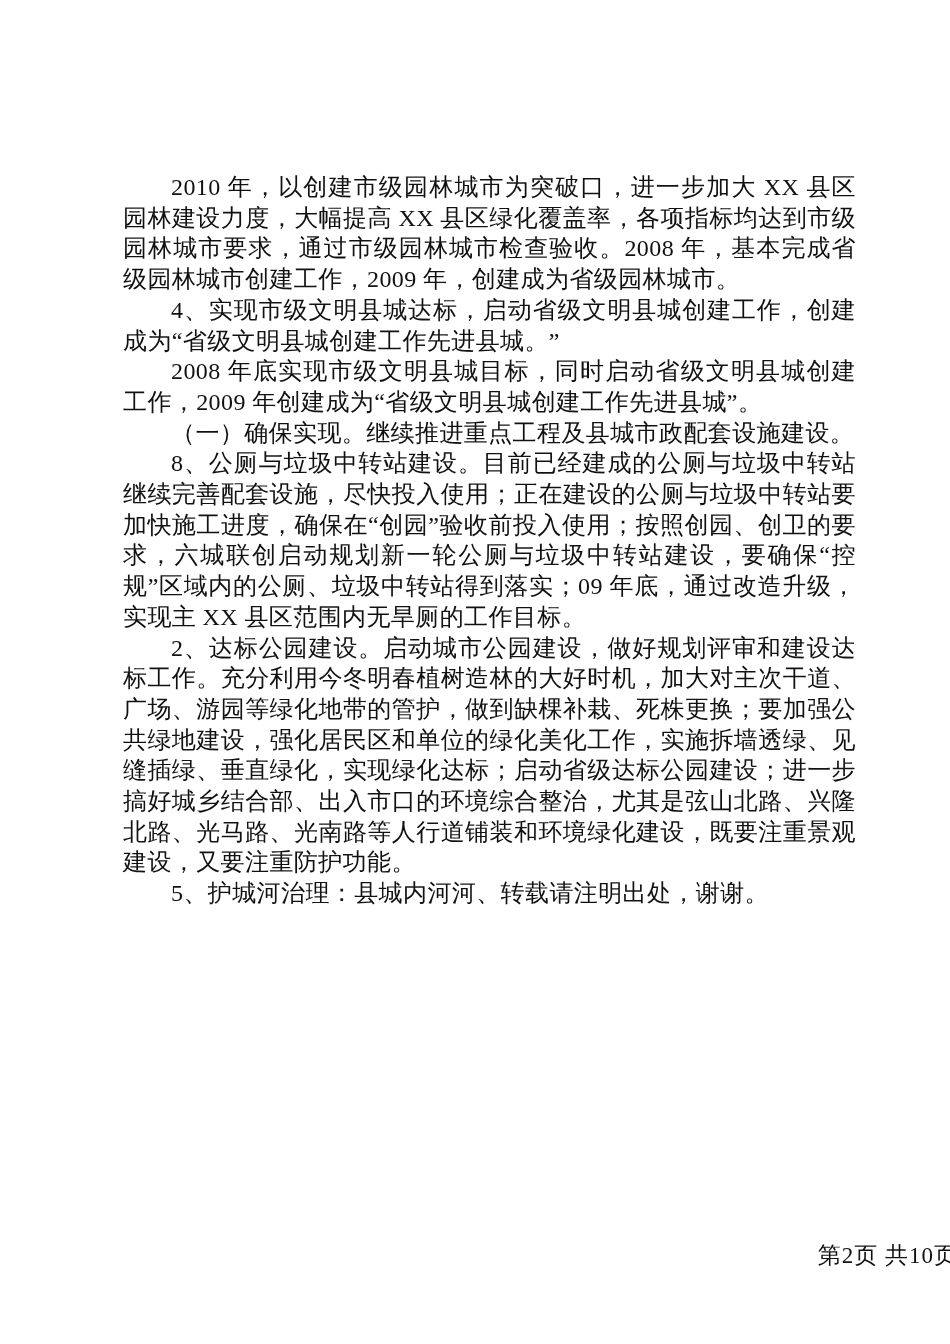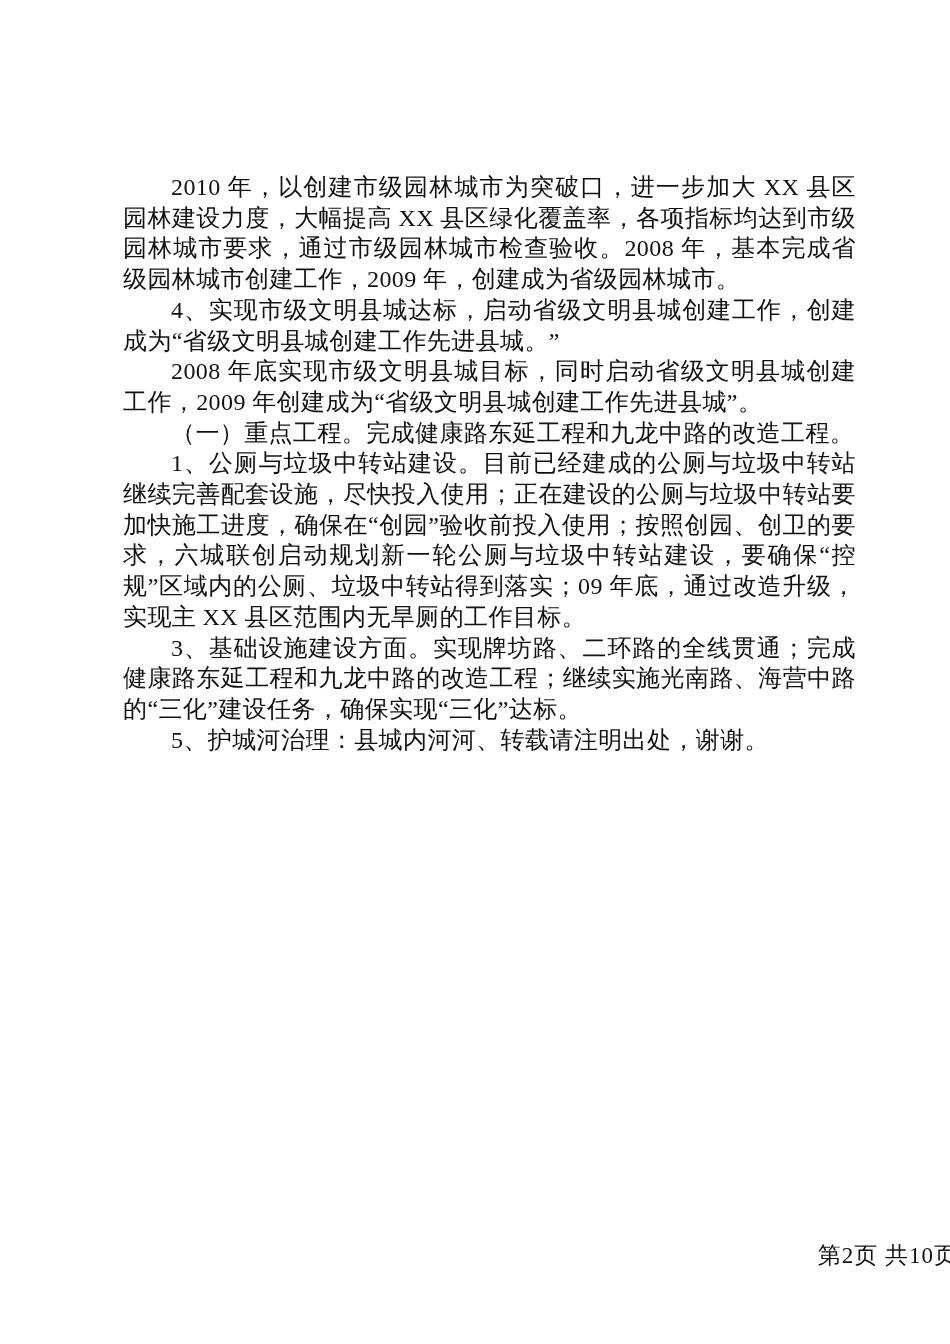--- a/index.html
+++ b/index.html
@@ -50,7 +50,7 @@
     <p class="para">2010 年，以创建市级园林城市为突破口，进一步加大 XX 县区园林建设力度，大幅提高 XX 县区绿化覆盖率，各项指标均达到市级园林城市要求，通过市级园林城市检查验收。2008 年，基本完成省级园林城市创建工作，2009 年，创建成为省级园林城市。</p>
     <p class="para">4、实现市级文明县城达标，启动省级文明县城创建工作，创建成为“省级文明县城创建工作先进县城。”</p>
     <p class="para">2008 年底实现市级文明县城目标，同时启动省级文明县城创建工作，2009 年创建成为“省级文明县城创建工作先进县城”。</p>
-    <p class="para">（一）重点工程。完成健康路东延工程和九龙中路的改造工程。</p>
+    <p class="para">（一）确保实现。继续推进重点工程及县城市政配套设施建设。</p>
     <p class="para">1、公厕与垃圾中转站建设。目前已经建成的公厕与垃圾中转站继续完善配套设施，尽快投入使用；正在建设的公厕与垃圾中转站要加快施工进度，确保在“创园”验收前投入使用；按照创园、创卫的要求，六城联创启动规划新一轮公厕与垃圾中转站建设，要确保“控规”区域内的公厕、垃圾中转站得到落实；09 年底，通过改造升级，实现主 XX 县区范围内无旱厕的工作目标。</p>
     <p class="para">3、基础设施建设方面。实现牌坊路、二环路的全线贯通；完成健康路东延工程和九龙中路的改造工程；继续实施光南路、海营中路的“三化”建设任务，确保实现“三化”达标。</p>
     <p class="para">5、护城河治理：县城内河河、转载请注明出处，谢谢。</p>

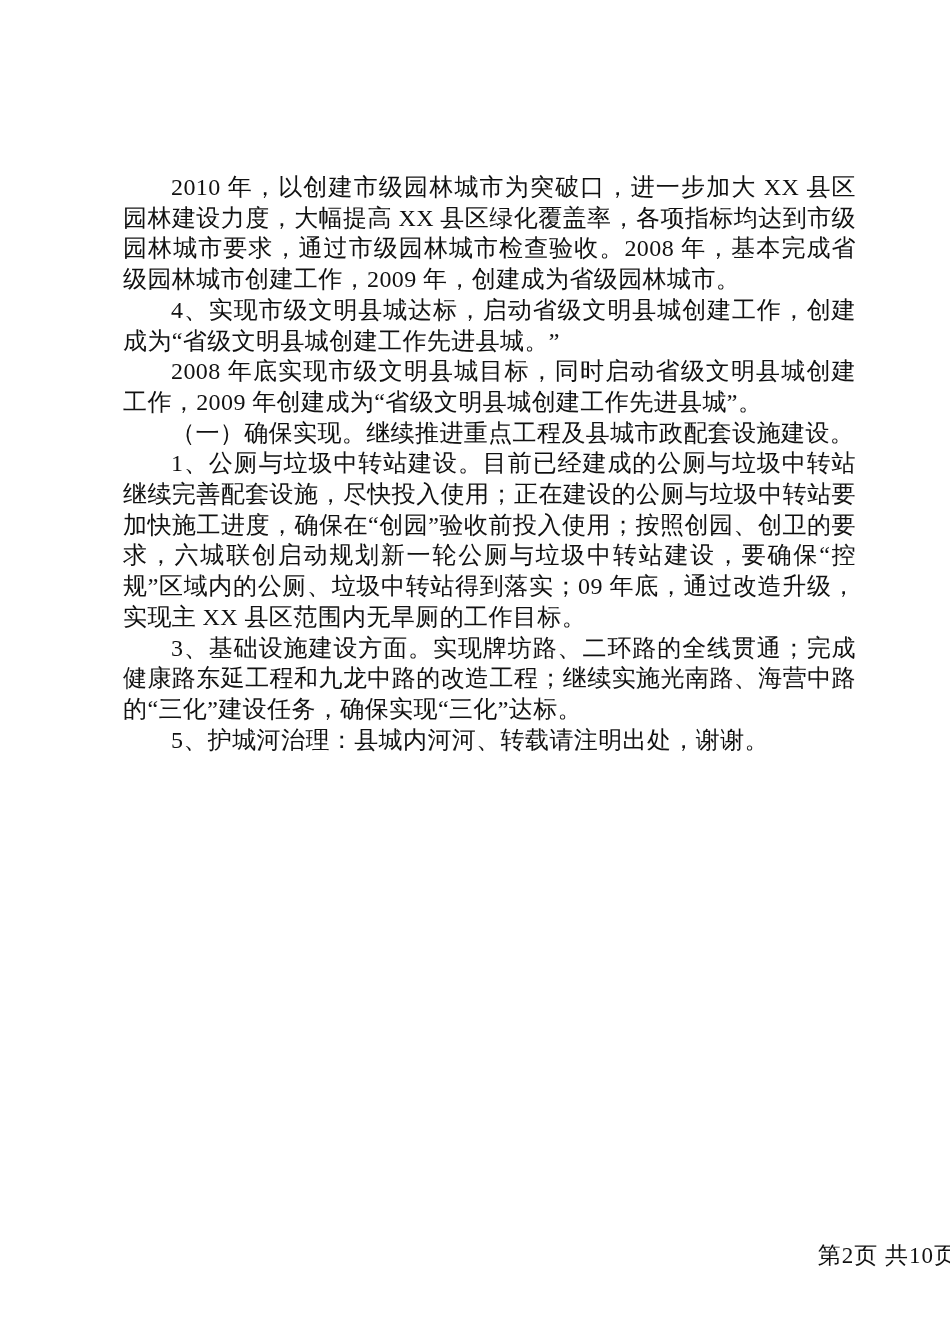--- a/index.html
+++ b/index.html
@@ -51,7 +51,7 @@
     <p class="para">4、实现市级文明县城达标，启动省级文明县城创建工作，创建成为“省级文明县城创建工作先进县城。”</p>
     <p class="para">2008 年底实现市级文明县城目标，同时启动省级文明县城创建工作，2009 年创建成为“省级文明县城创建工作先进县城”。</p>
     <p class="para">（一）确保实现。继续推进重点工程及县城市政配套设施建设。</p>
-    <p class="para">1、公厕与垃圾中转站建设。目前已经建成的公厕与垃圾中转站继续完善配套设施，尽快投入使用；正在建设的公厕与垃圾中转站要加快施工进度，确保在“创园”验收前投入使用；按照创园、创卫的要求，六城联创启动规划新一轮公厕与垃圾中转站建设，要确保“控规”区域内的公厕、垃圾中转站得到落实；09 年底，通过改造升级，实现主 XX 县区范围内无旱厕的工作目标。</p>
+    <p class="para">8、公厕与垃圾中转站建设。目前已经建成的公厕与垃圾中转站继续完善配套设施，尽快投入使用；正在建设的公厕与垃圾中转站要加快施工进度，确保在“创园”验收前投入使用；按照创园、创卫的要求，六城联创启动规划新一轮公厕与垃圾中转站建设，要确保“控规”区域内的公厕、垃圾中转站得到落实；09 年底，通过改造升级，实现主 XX 县区范围内无旱厕的工作目标。</p>
     <p class="para">3、基础设施建设方面。实现牌坊路、二环路的全线贯通；完成健康路东延工程和九龙中路的改造工程；继续实施光南路、海营中路的“三化”建设任务，确保实现“三化”达标。</p>
     <p class="para">5、护城河治理：县城内河河、转载请注明出处，谢谢。</p>
   </div>

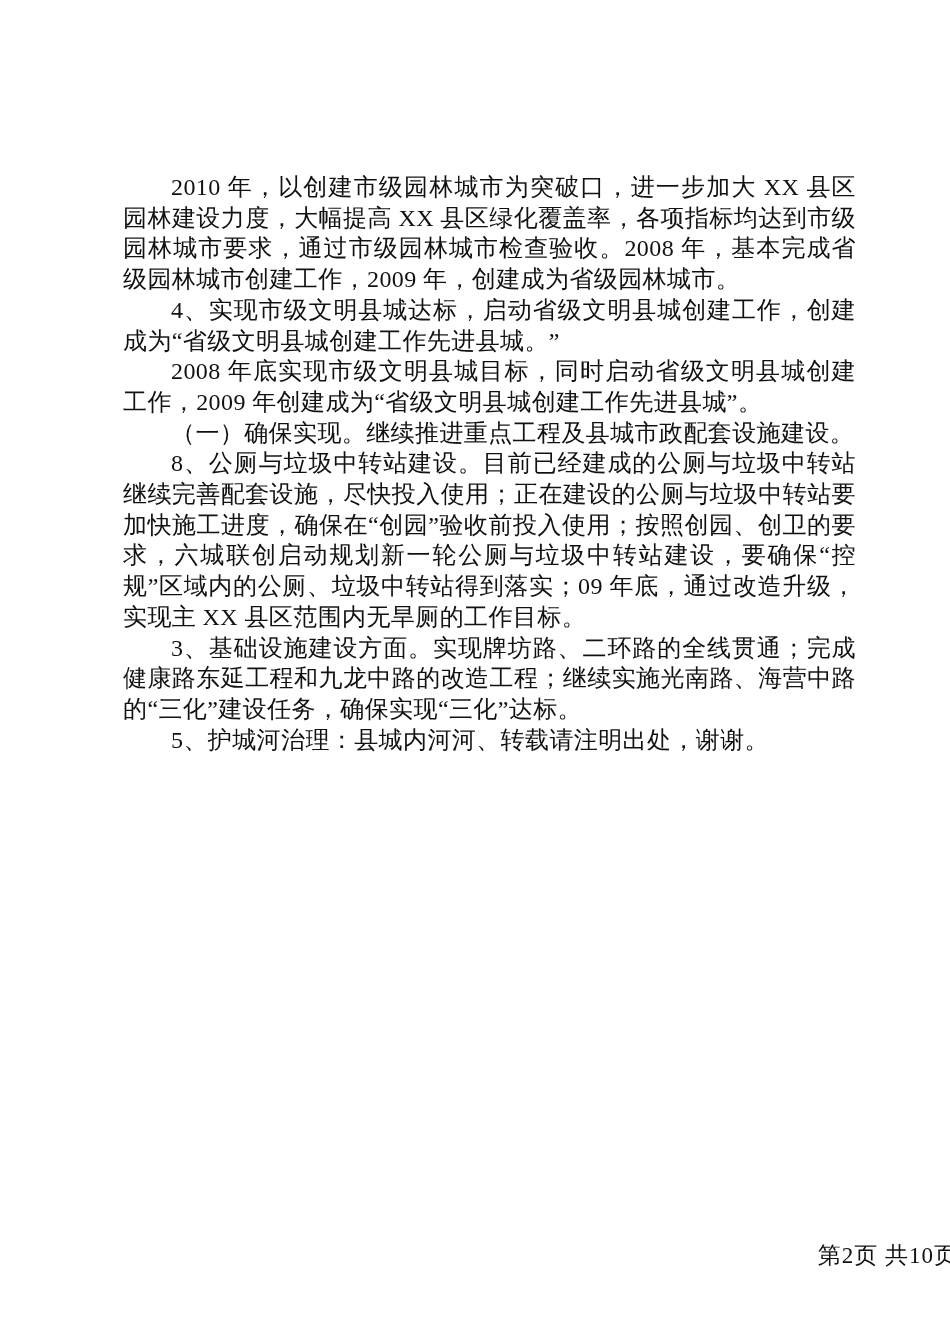--- a/index.html
+++ b/index.html
@@ -52,6 +52,7 @@
     <p class="para">2008 年底实现市级文明县城目标，同时启动省级文明县城创建工作，2009 年创建成为“省级文明县城创建工作先进县城”。</p>
     <p class="para">（一）确保实现。继续推进重点工程及县城市政配套设施建设。</p>
     <p class="para">8、公厕与垃圾中转站建设。目前已经建成的公厕与垃圾中转站继续完善配套设施，尽快投入使用；正在建设的公厕与垃圾中转站要加快施工进度，确保在“创园”验收前投入使用；按照创园、创卫的要求，六城联创启动规划新一轮公厕与垃圾中转站建设，要确保“控规”区域内的公厕、垃圾中转站得到落实；09 年底，通过改造升级，实现主 XX 县区范围内无旱厕的工作目标。</p>
+    <p class="para">2、达标公园建设。启动城市公园建设，做好规划评审和建设达标工作。充分利用今冬明春植树造林的大好时机，加大对主次干道、广场、游园等绿化地带的管护，做到缺棵补栽、死株更换；要加强公共绿地建设，强化居民区和单位的绿化美化工作，实施拆墙透绿、见缝插绿、垂直绿化，实现绿化达标；启动省级达标公园建设；进一步搞好城乡结合部、出入市口的环境综合整治，尤其是弦山北路、兴隆北路、光马路、光南路等人行道铺装和环境绿化建设，既要注重景观建设，又要注重防护功能。</p>
     <p class="para">3、基础设施建设方面。实现牌坊路、二环路的全线贯通；完成健康路东延工程和九龙中路的改造工程；继续实施光南路、海营中路的“三化”建设任务，确保实现“三化”达标。</p>
     <p class="para">5、护城河治理：县城内河河、转载请注明出处，谢谢。</p>
   </div>

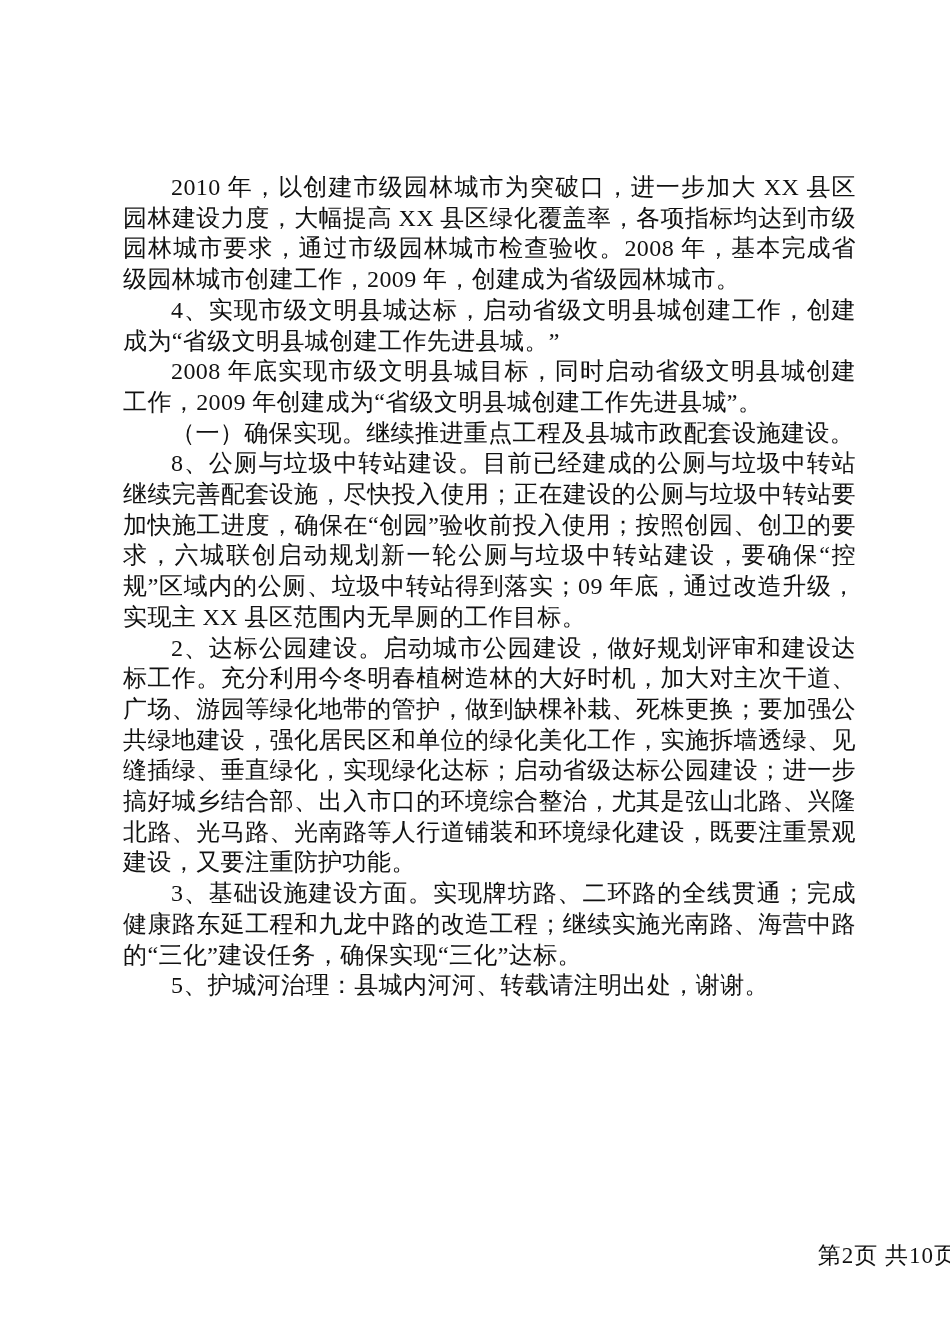--- a/index.html
+++ b/index.html
@@ -53,7 +53,6 @@
     <p class="para">（一）确保实现。继续推进重点工程及县城市政配套设施建设。</p>
     <p class="para">8、公厕与垃圾中转站建设。目前已经建成的公厕与垃圾中转站继续完善配套设施，尽快投入使用；正在建设的公厕与垃圾中转站要加快施工进度，确保在“创园”验收前投入使用；按照创园、创卫的要求，六城联创启动规划新一轮公厕与垃圾中转站建设，要确保“控规”区域内的公厕、垃圾中转站得到落实；09 年底，通过改造升级，实现主 XX 县区范围内无旱厕的工作目标。</p>
     <p class="para">2、达标公园建设。启动城市公园建设，做好规划评审和建设达标工作。充分利用今冬明春植树造林的大好时机，加大对主次干道、广场、游园等绿化地带的管护，做到缺棵补栽、死株更换；要加强公共绿地建设，强化居民区和单位的绿化美化工作，实施拆墙透绿、见缝插绿、垂直绿化，实现绿化达标；启动省级达标公园建设；进一步搞好城乡结合部、出入市口的环境综合整治，尤其是弦山北路、兴隆北路、光马路、光南路等人行道铺装和环境绿化建设，既要注重景观建设，又要注重防护功能。</p>
-    <p class="para">3、基础设施建设方面。实现牌坊路、二环路的全线贯通；完成健康路东延工程和九龙中路的改造工程；继续实施光南路、海营中路的“三化”建设任务，确保实现“三化”达标。</p>
     <p class="para">5、护城河治理：县城内河河、转载请注明出处，谢谢。</p>
   </div>
   <div class="footer">第2页 共10页</div>

